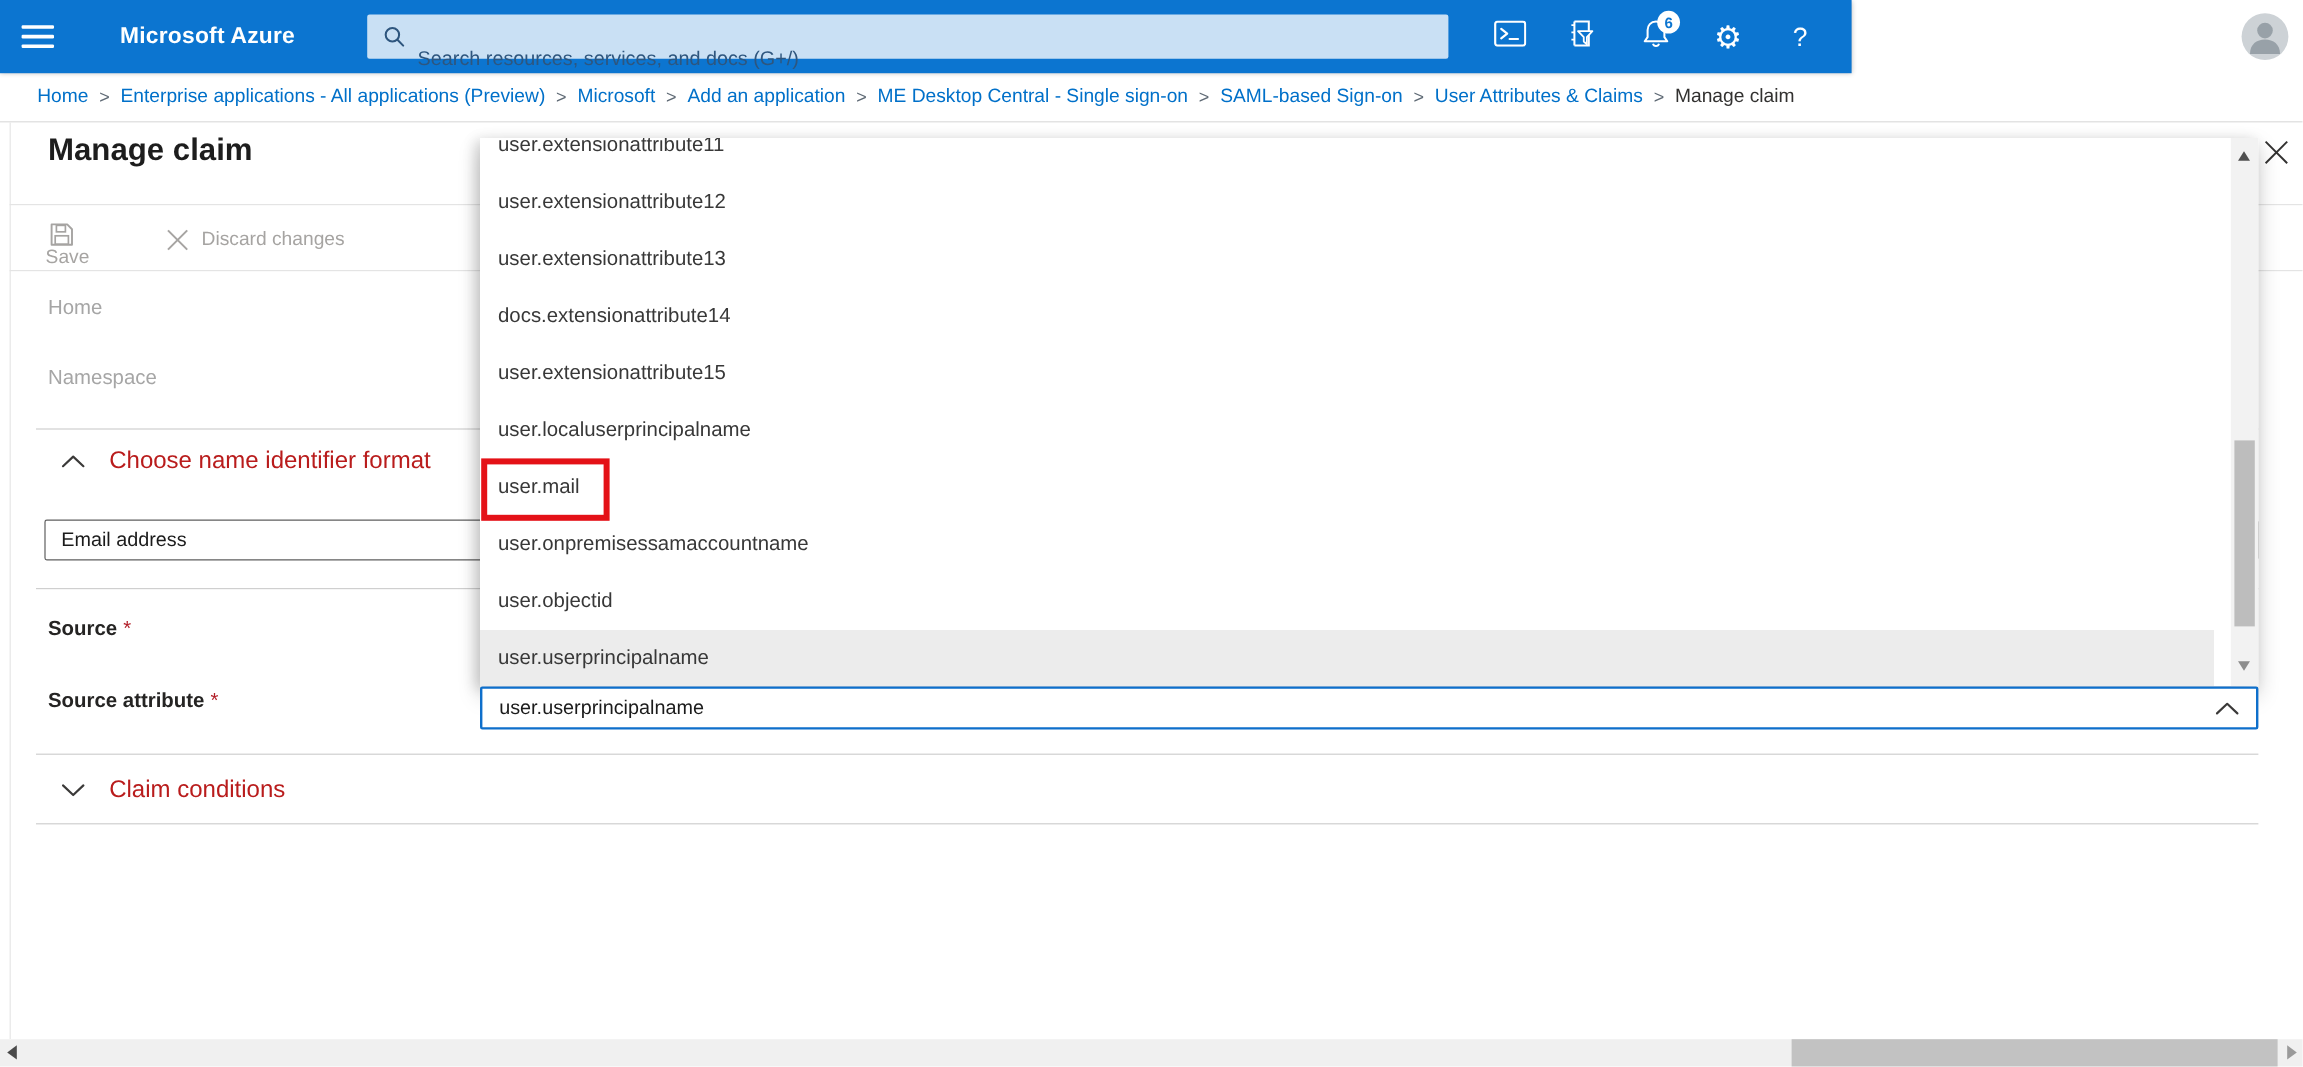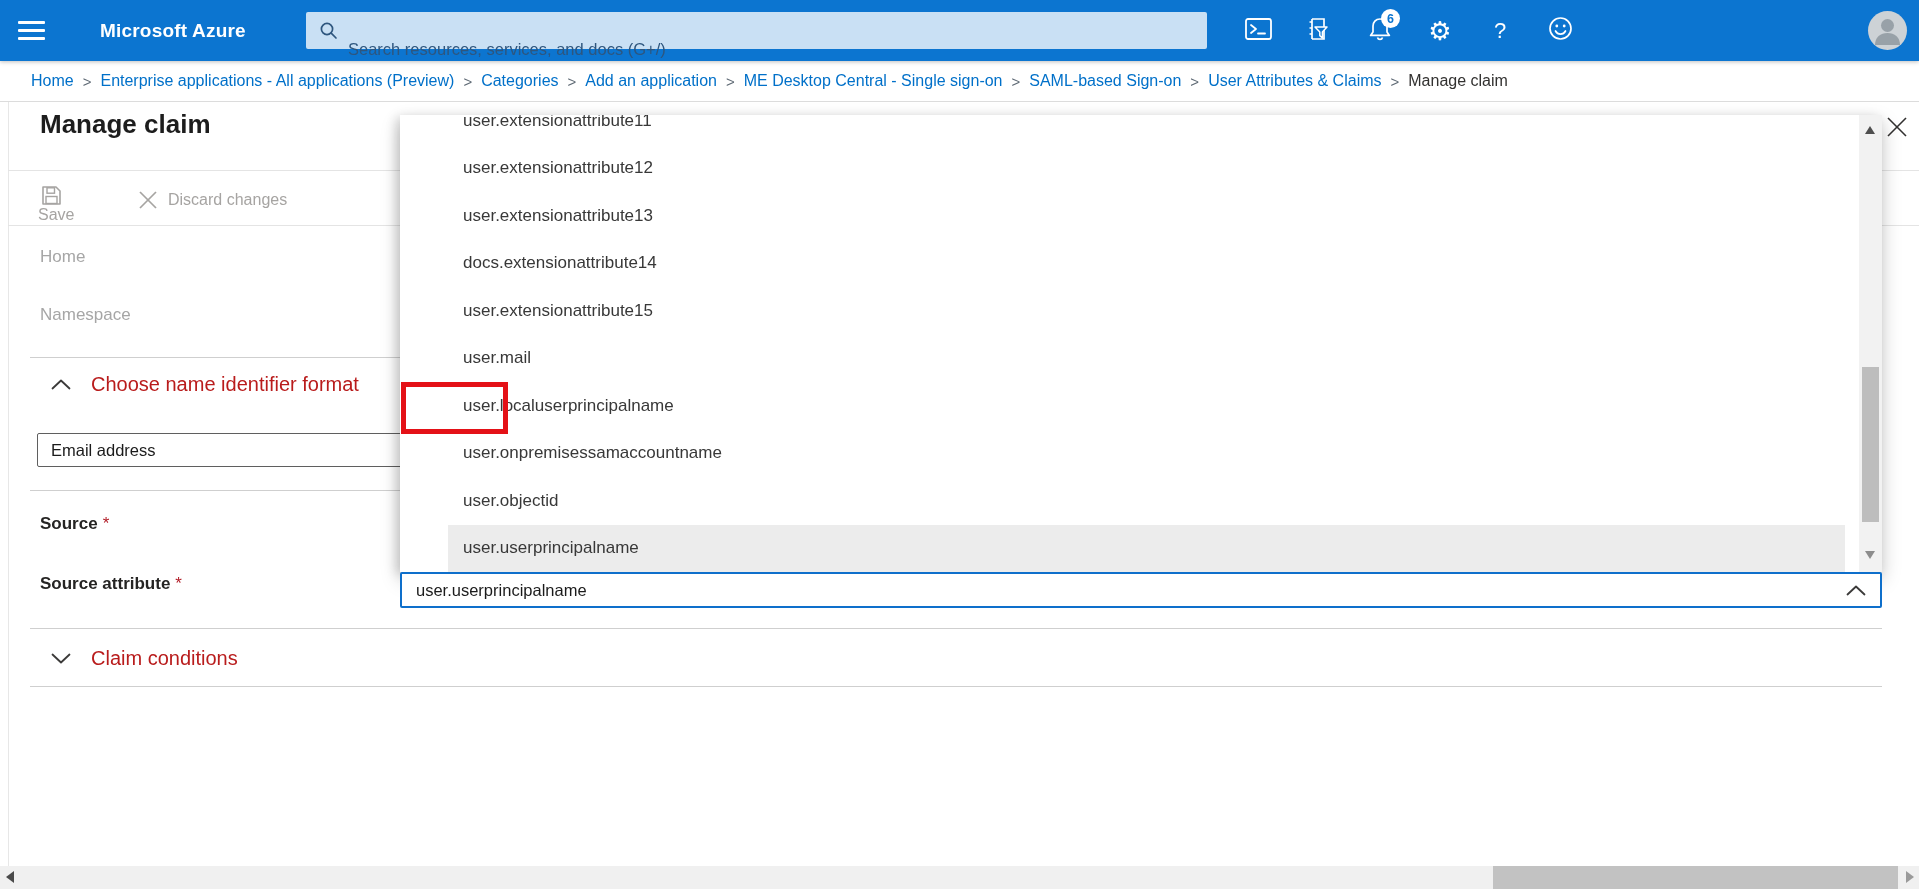--- a/index.html
+++ b/index.html
@@ -8,7 +8,7 @@
   .screen { position:relative; width:1919px; height:889px; background:#fff; overflow:hidden; }
 
   
-  .topbar { position:absolute; left:0; top:0; width:1919px; height:61px; background:#0c75d0;
+  .topbar { position:absolute; left:0; top:0; width:1543px; height:61px; background:#0c75d0;
             box-shadow:0 1px 4px rgba(0,0,0,.25); z-index:40;padding-left:39px; }
   .hamburger { position:absolute; left:0; top:0; width:62px; height:61px; display:flex;
                align-items:center; justify-content:center; cursor:pointer; }

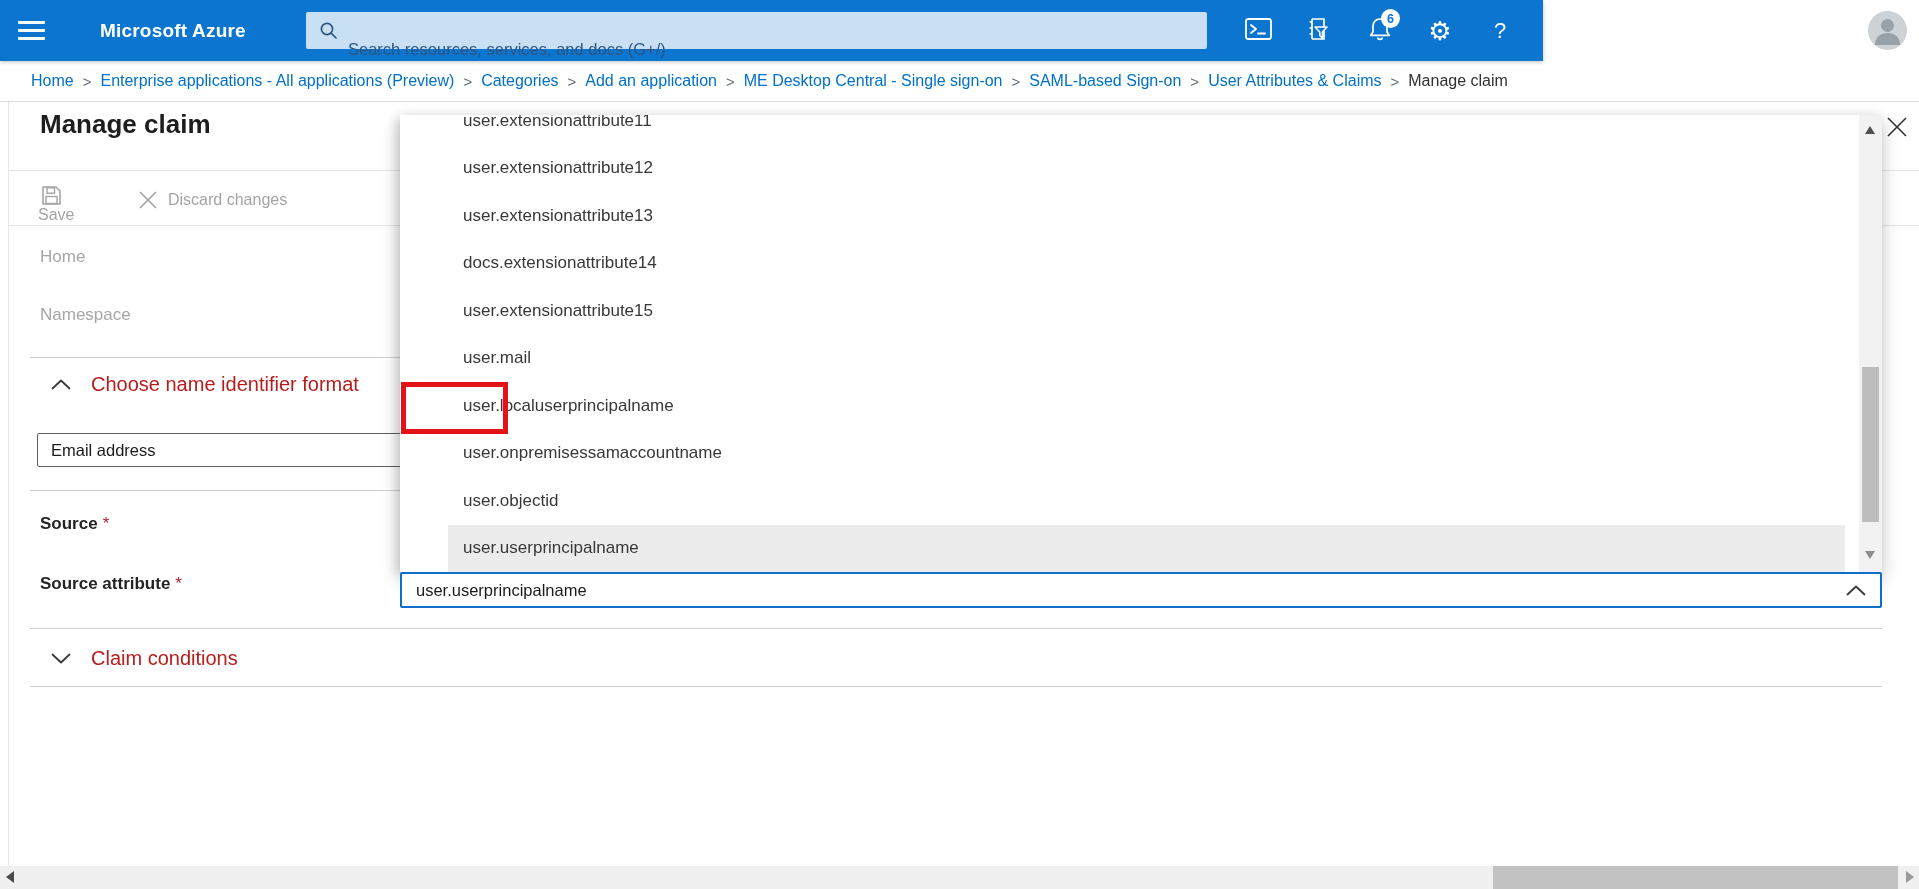--- a/index.html
+++ b/index.html
@@ -182,7 +182,7 @@
       <span class="bc-sep">&gt;</span>
       <span class="bc-item">Enterprise applications - All applications (Preview)</span>
       <span class="bc-sep">&gt;</span>
-      <span class="bc-item">Categories</span>
+      <span class="bc-item">Microsoft</span>
       <span class="bc-sep">&gt;</span>
       <span class="bc-item">Add an application</span>
       <span class="bc-sep">&gt;</span>

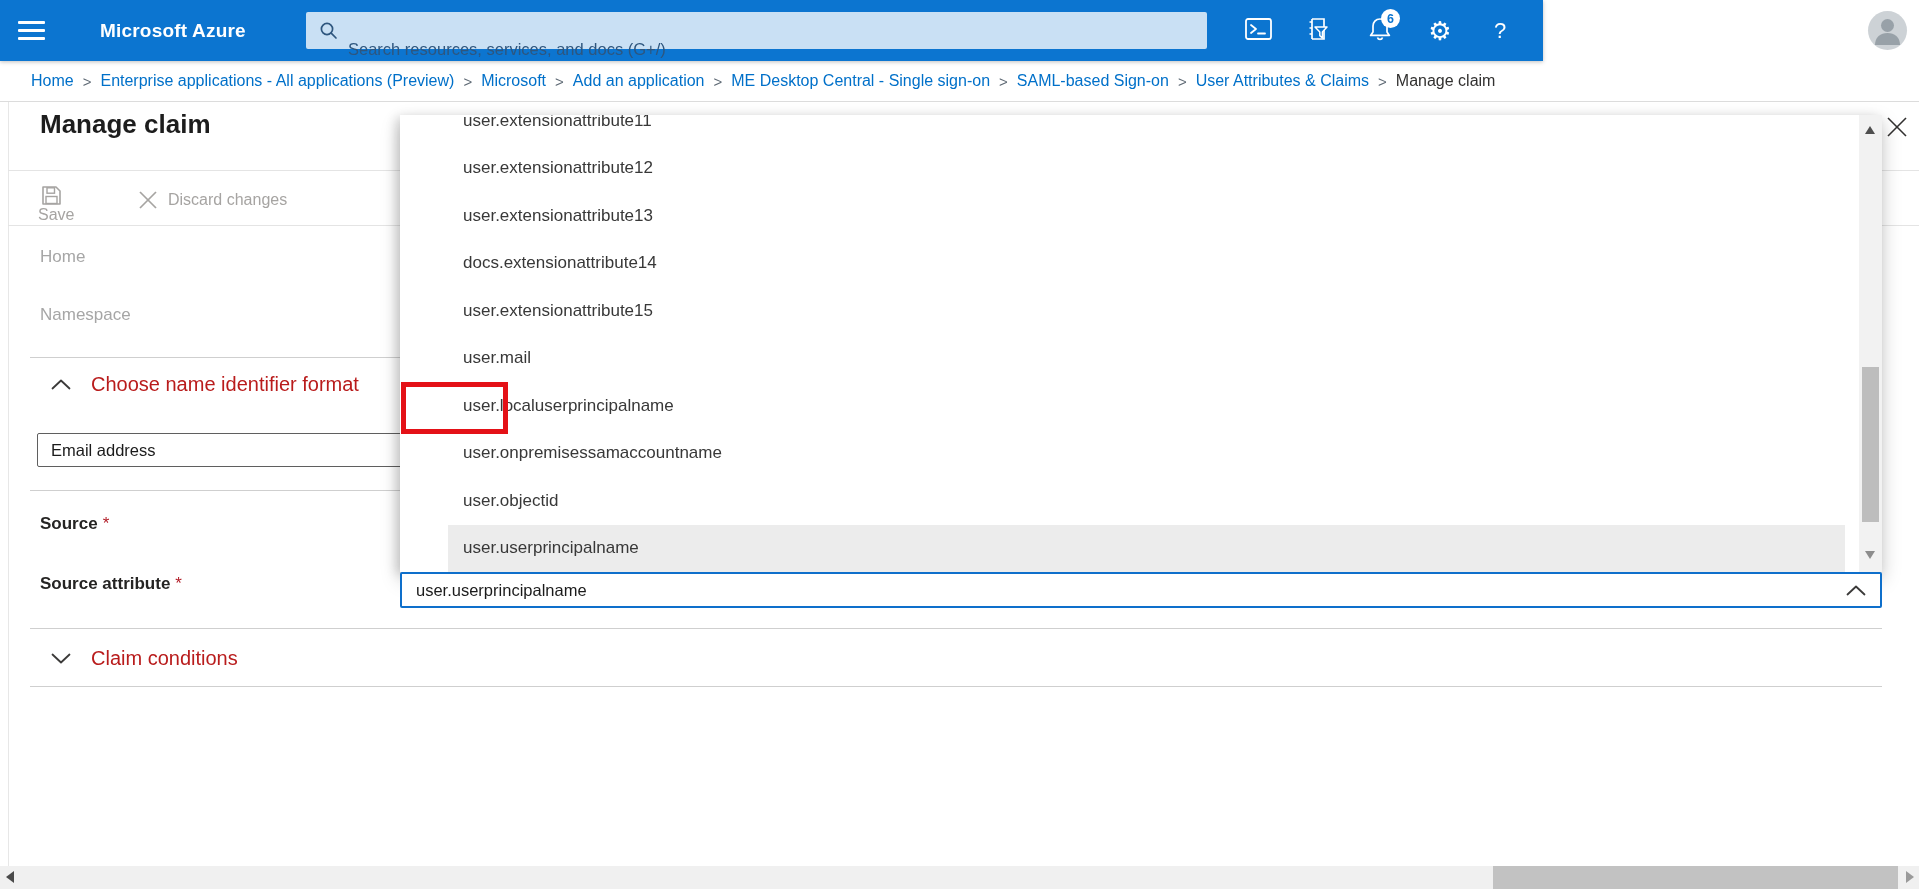--- a/index.html
+++ b/index.html
@@ -64,7 +64,7 @@
   
   .dd-panel { position:absolute; left:400px; top:115px; width:1482px; height:457px; background:#fff;
               box-shadow:-4px 2px 10px rgba(0,0,0,.13), 0 8px 18px rgba(0,0,0,.22); z-index:20; overflow:hidden; }
-  .dd-list { position:absolute; left:0; top:-18px; right:37px;padding-left:48px; }
+  .dd-list { position:absolute; left:0; top:-18px; right:37px; }
   .dd-item { height:47.5px; display:flex; align-items:center; padding-left:15px; font-size:17px;
              color:#383838; cursor:pointer; white-space:nowrap; }
   .dd-item.dd-selected { background:#ececec; }

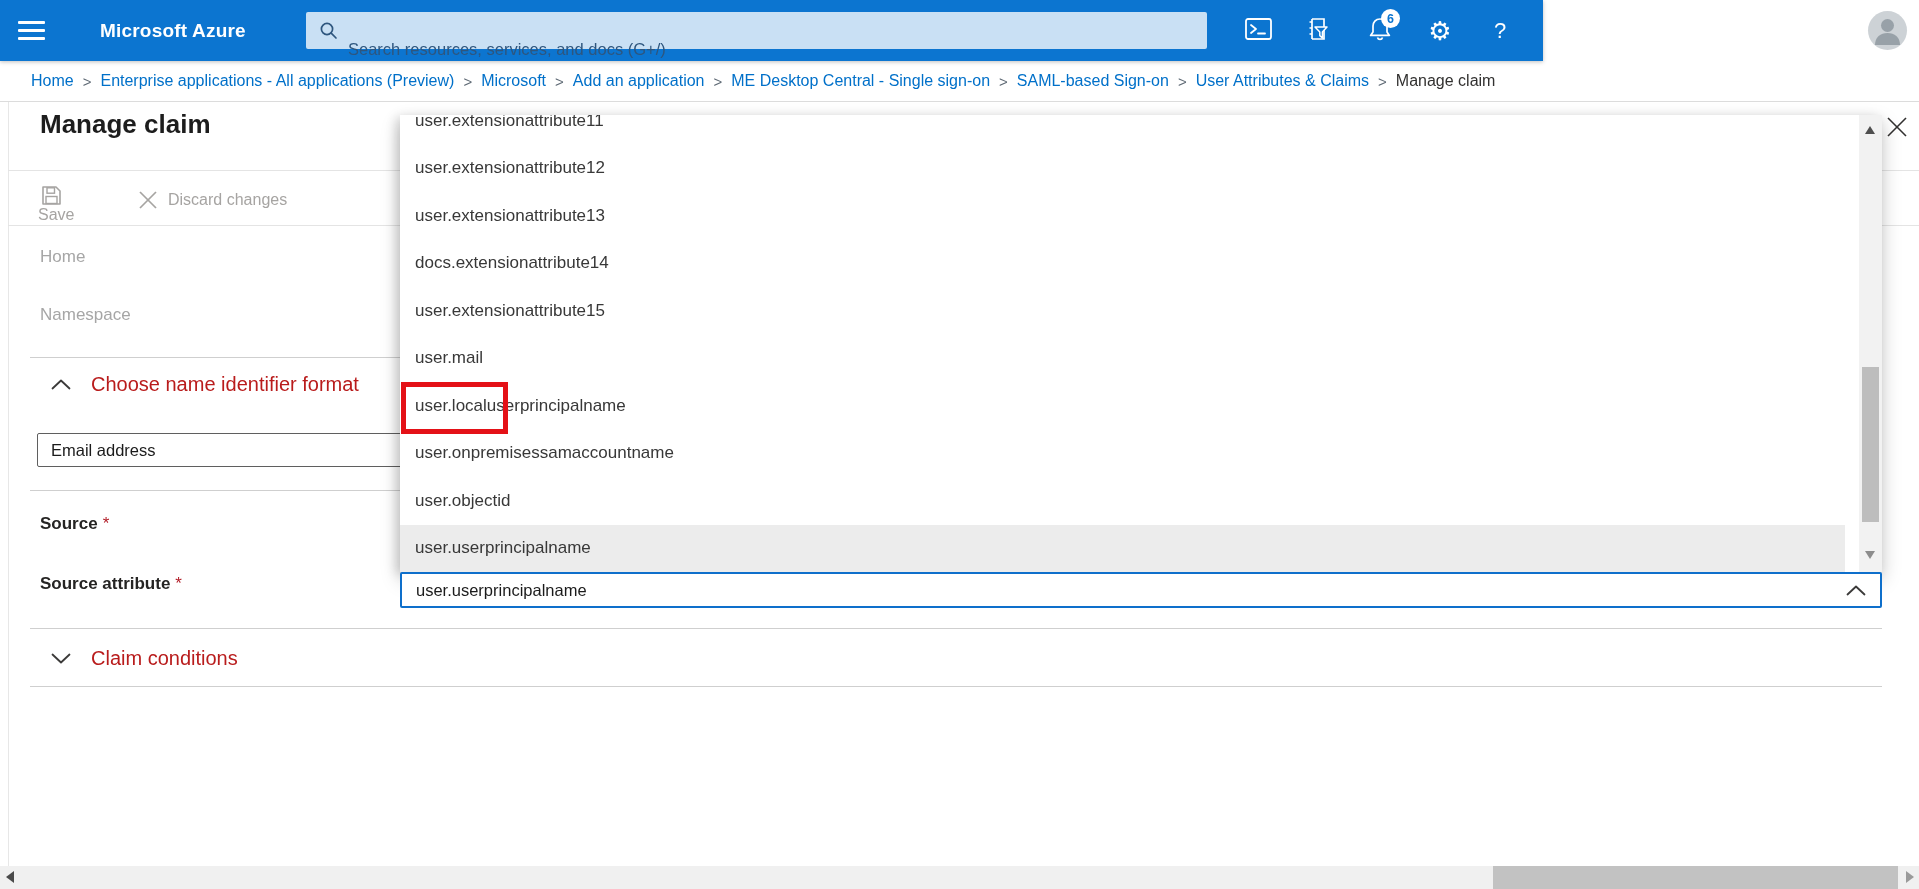--- a/index.html
+++ b/index.html
@@ -266,8 +266,8 @@
         <div class="dd-item">user.extensionattribute13</div>
         <div class="dd-item">docs.extensionattribute14</div>
         <div class="dd-item">user.extensionattribute15</div>
+        <div class="dd-item">user.localuserprincipalname</div>
         <div class="dd-item">user.mail</div>
-        <div class="dd-item">user.localuserprincipalname</div>
         <div class="dd-item">user.onpremisessamaccountname</div>
         <div class="dd-item">user.objectid</div>
         <div class="dd-item dd-selected">user.userprincipalname</div>

